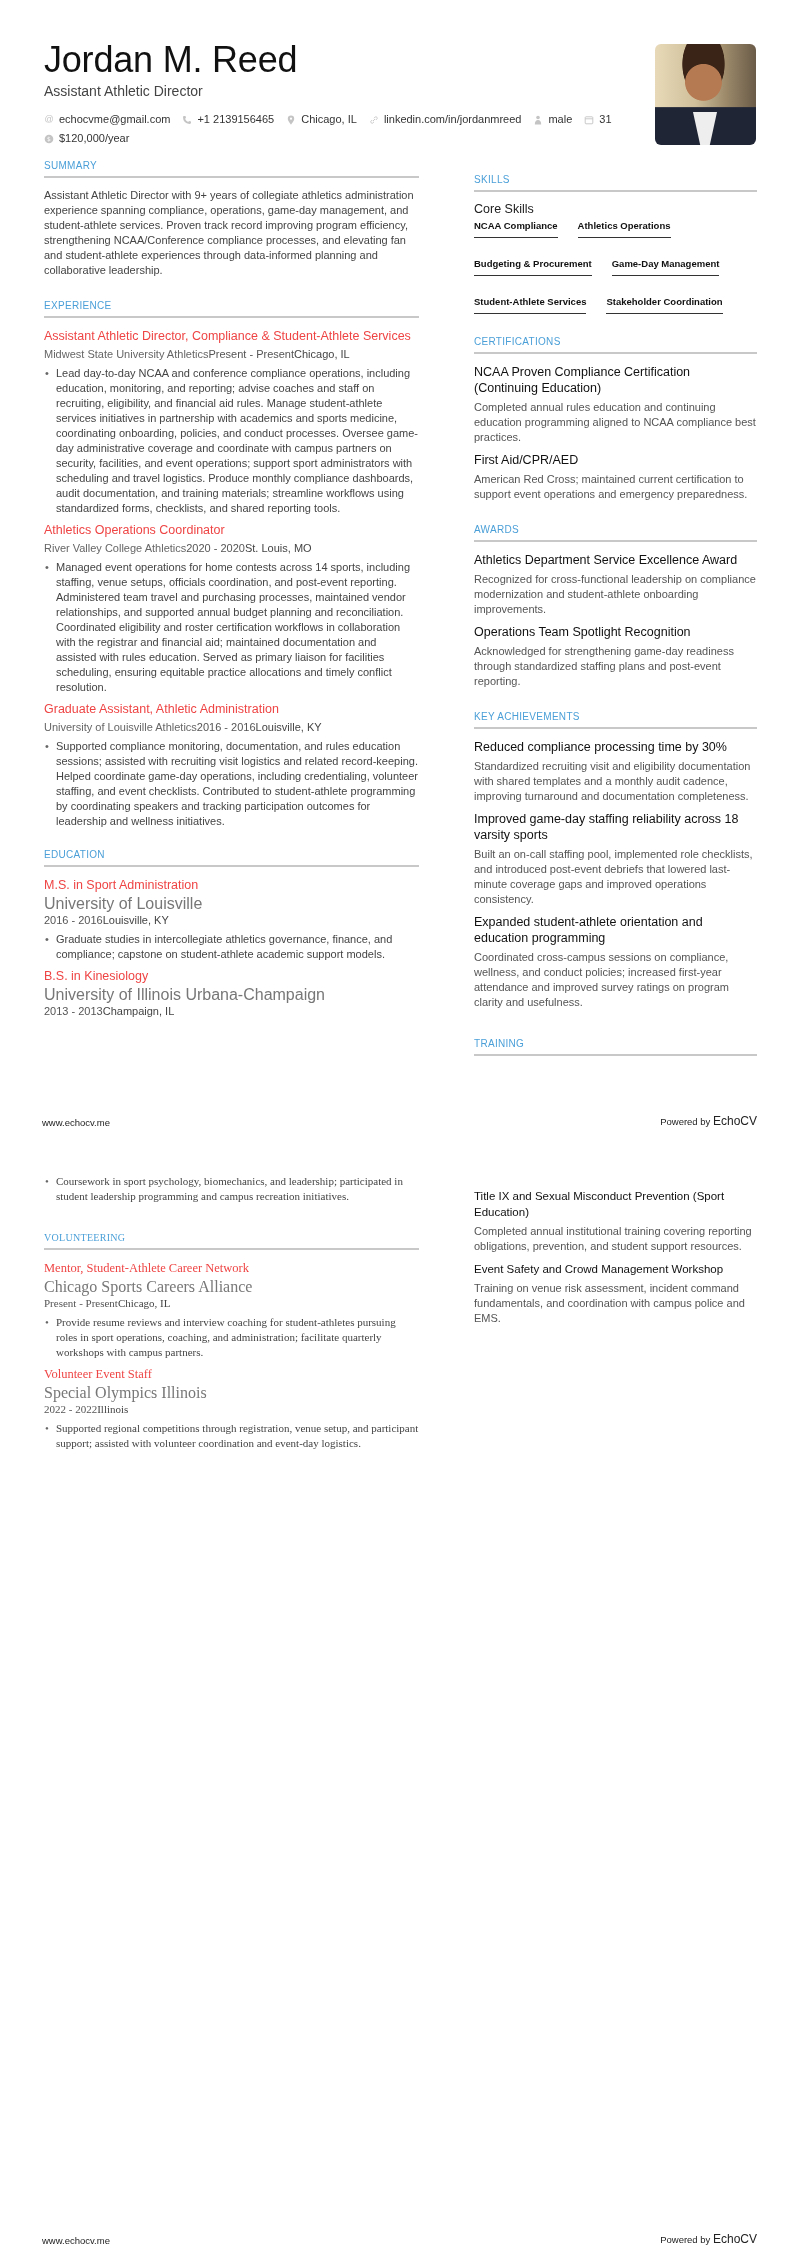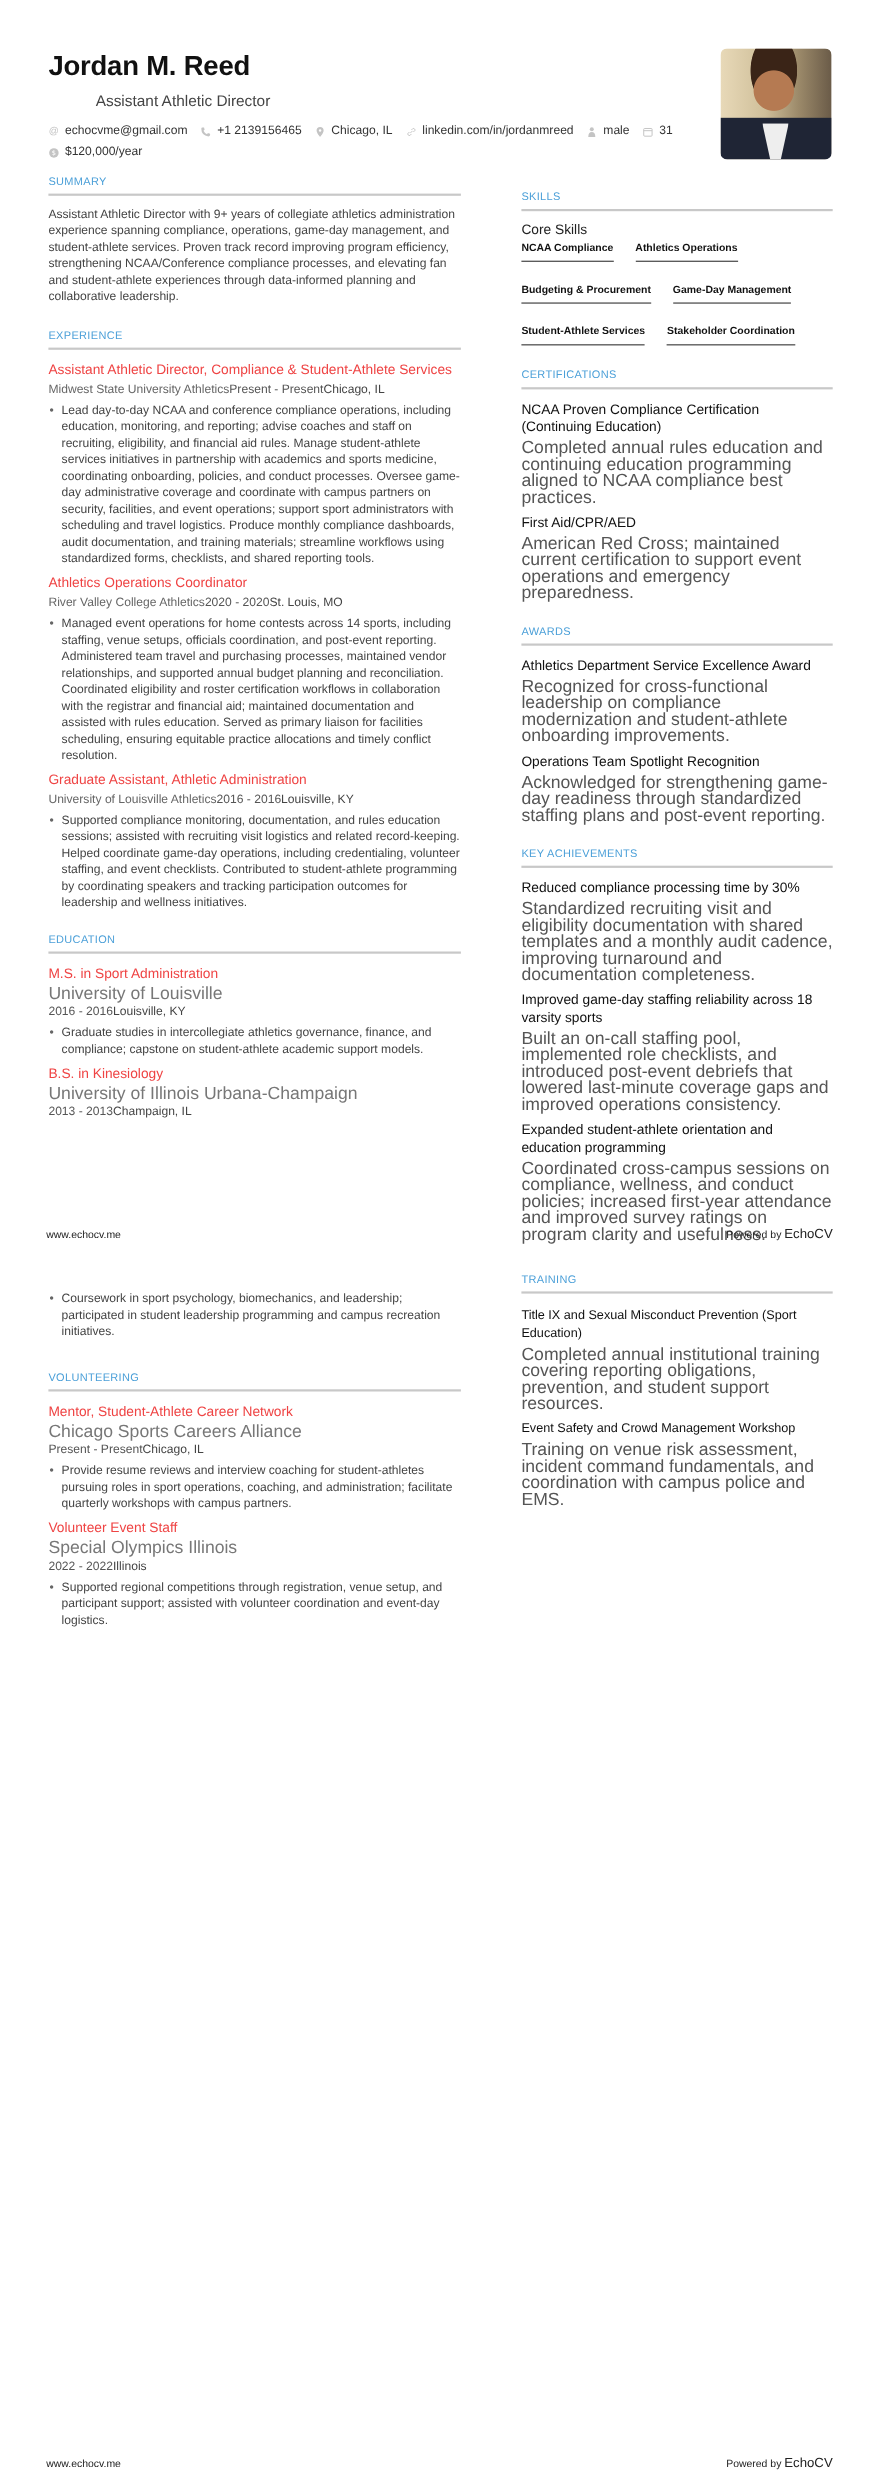--- a/index.html
+++ b/index.html
@@ -12,7 +12,7 @@
 
   
   .header { position: absolute; left: 44px; top: 44px; width: 600px; }
-  .name { font-size: 25px; font-weight: 700; color: #111; letter-spacing: -0.2px; line-height: 32px; }
+  .name { font-size: 36px; font-weight: 400; color: #111; letter-spacing: -0.2px; line-height: 32px; }
   .jobtitle { font-size: 14px; color: #444; margin-top: 6px; line-height: 18px; margin-left: 43px; }
   .contacts { margin-top: 10px; font-size: 11px; color: #333; line-height: 19px; display: flex; flex-wrap: wrap; column-gap: 12px; }
   .contact { display: inline-flex; align-items: center; gap: 5px; white-space: nowrap; }

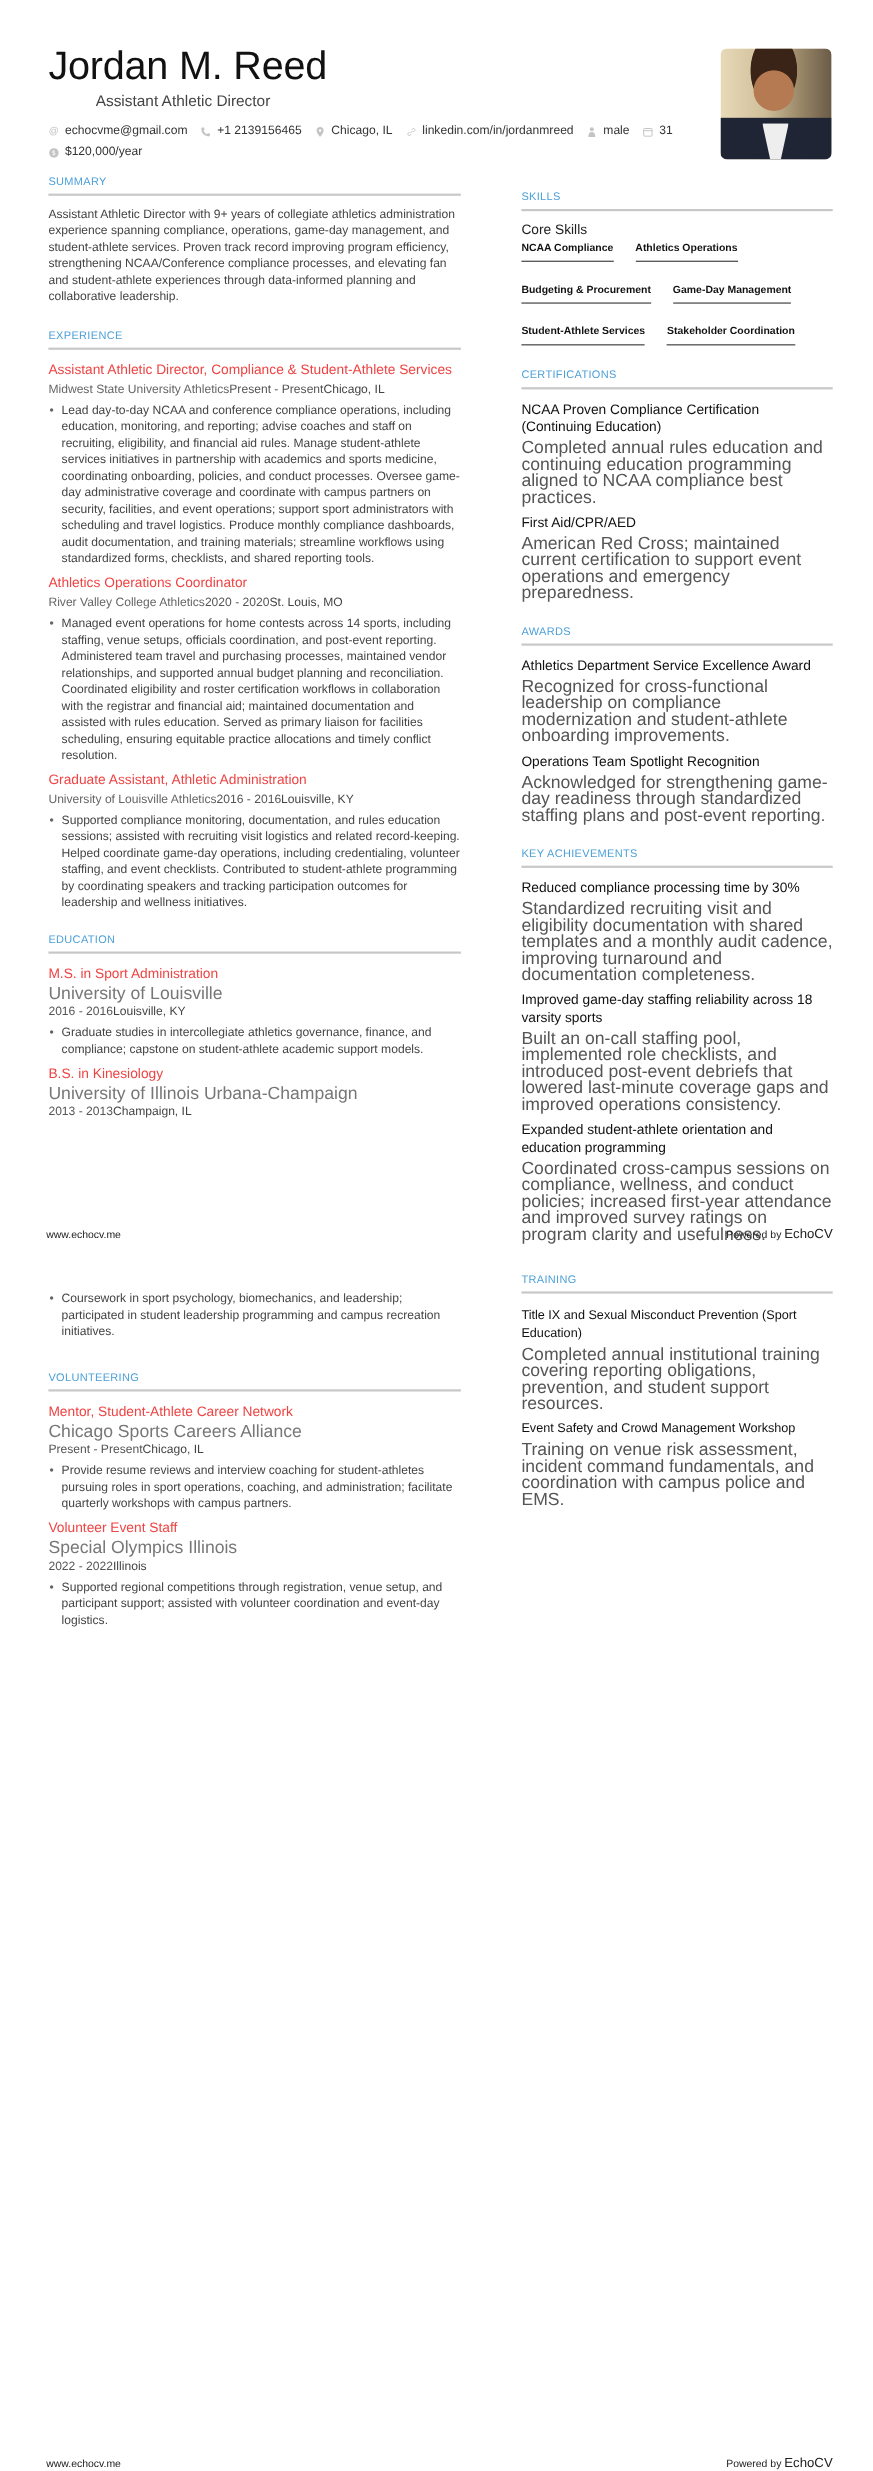--- a/index.html
+++ b/index.html
@@ -13,7 +13,7 @@
   
   .header { position: absolute; left: 44px; top: 44px; width: 600px; }
   .name { font-size: 36px; font-weight: 400; color: #111; letter-spacing: -0.2px; line-height: 32px; }
-  .jobtitle { font-size: 14px; color: #444; margin-top: 6px; line-height: 18px; margin-left: 43px; }
+  .jobtitle { font-size: 14px; color: #444; margin-top: 6px; line-height: 18px; }
   .contacts { margin-top: 10px; font-size: 11px; color: #333; line-height: 19px; display: flex; flex-wrap: wrap; column-gap: 12px; }
   .contact { display: inline-flex; align-items: center; gap: 5px; white-space: nowrap; }
   .contact .ic { width: 10px; height: 10px; display: inline-flex; align-items: center; justify-content: center; color: #c4c4c4; font-size: 9px; }

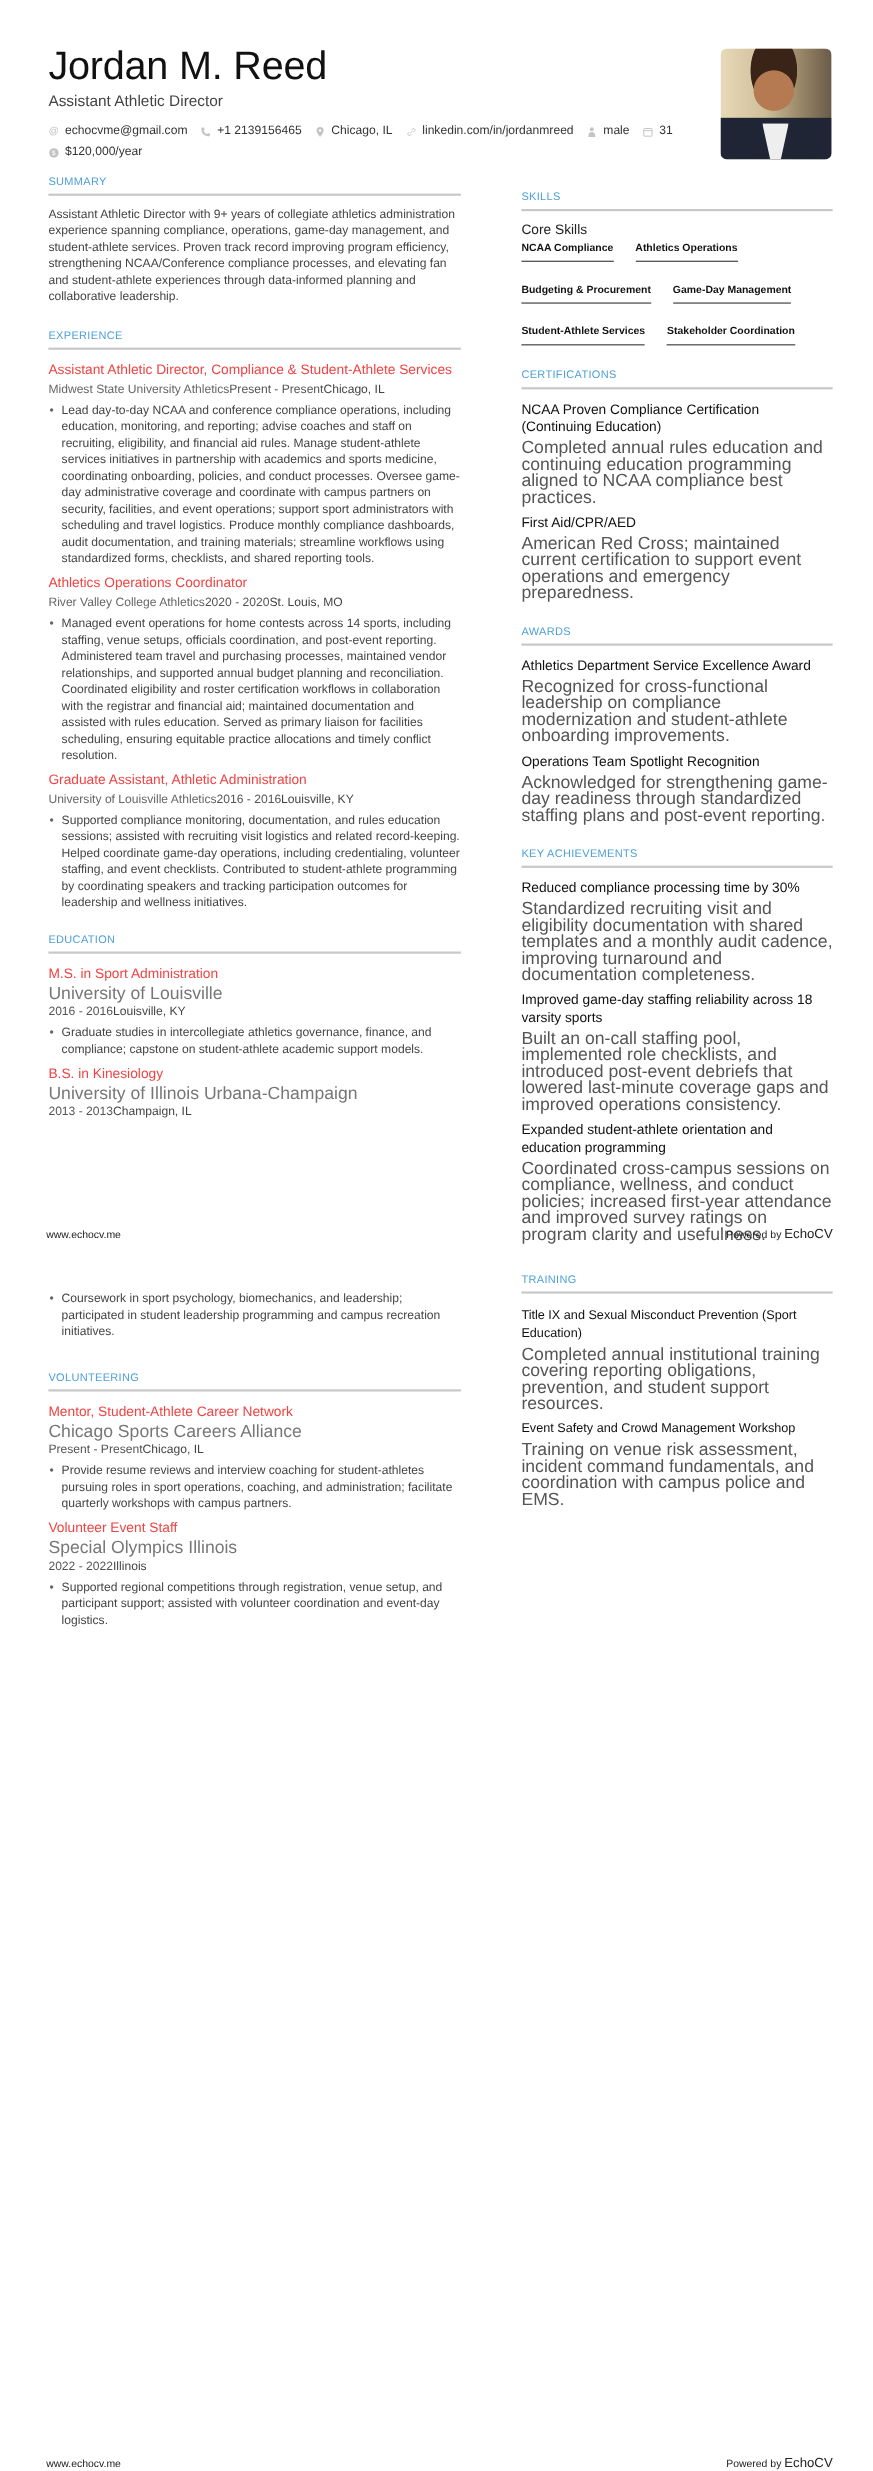--- a/index.html
+++ b/index.html
@@ -47,7 +47,7 @@
   .chip { font-size: 9.5px; font-weight: 700; color: #111; padding-bottom: 5px; border-bottom: 1px solid #333; line-height: 12px; }
 
   .r-entry-title { font-size: 12.5px; color: #111; line-height: 16px; margin-bottom: 4px; }
-  .r-entry-desc { font-size: 16px; color: #555; line-height: 15px; margin-bottom: 7px; }
+  .r-entry-desc { font-size: 11px; color: #555; line-height: 15px; margin-bottom: 7px; }
 
   
   .footer { position: absolute; left: 42px; width: 715px; display: flex; justify-content: space-between; align-items: flex-end; font-size: 9.5px; color: #222; }

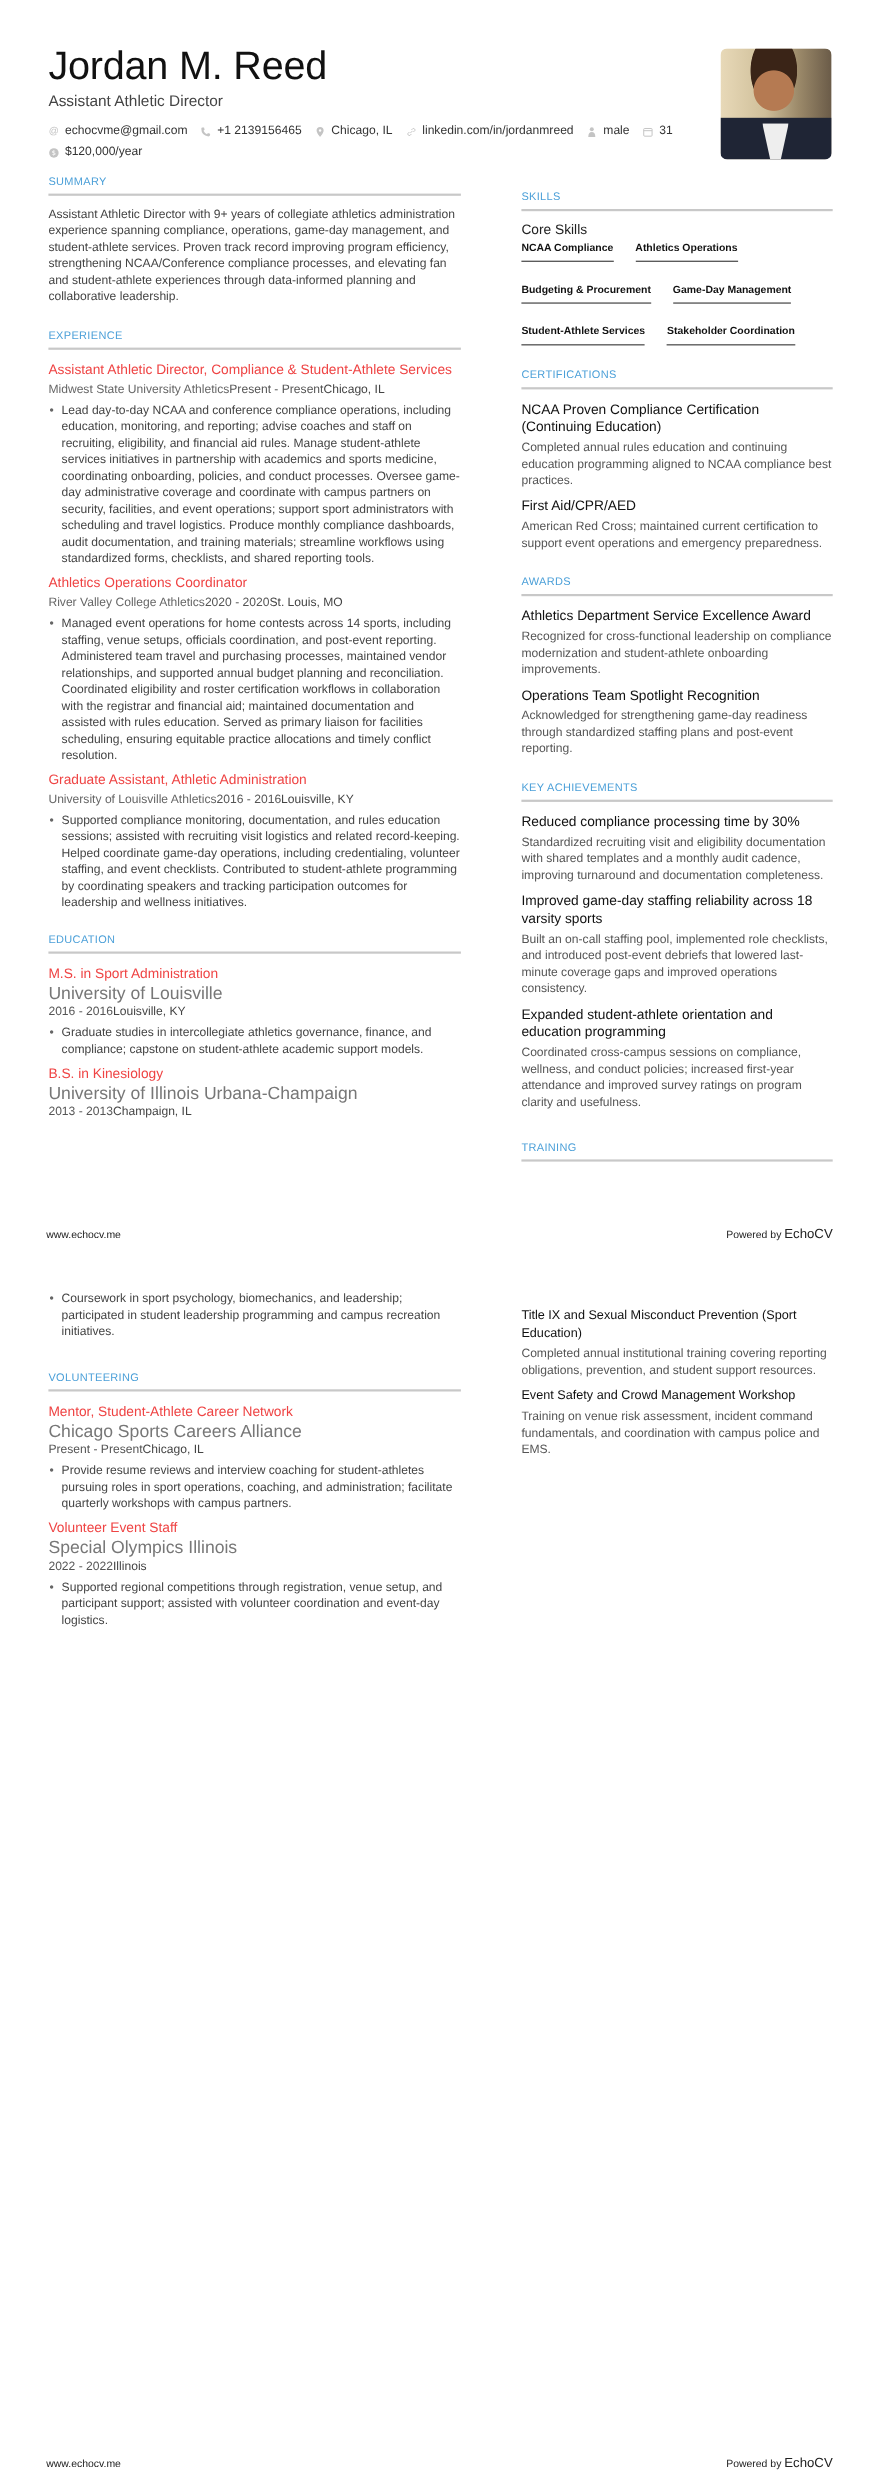--- a/index.html
+++ b/index.html
@@ -252,7 +252,7 @@
 
 <div class="page page2">
 
-  <div class="col-left" style="top:50px;">
+  <div class="col-left" style="top:50px;font-family:Liberation Serif, serif;">
     <ul class="bullets">
       <li>Coursework in sport psychology, biomechanics, and leadership; participated in student leadership programming and campus recreation initiatives.</li>
     </ul>

